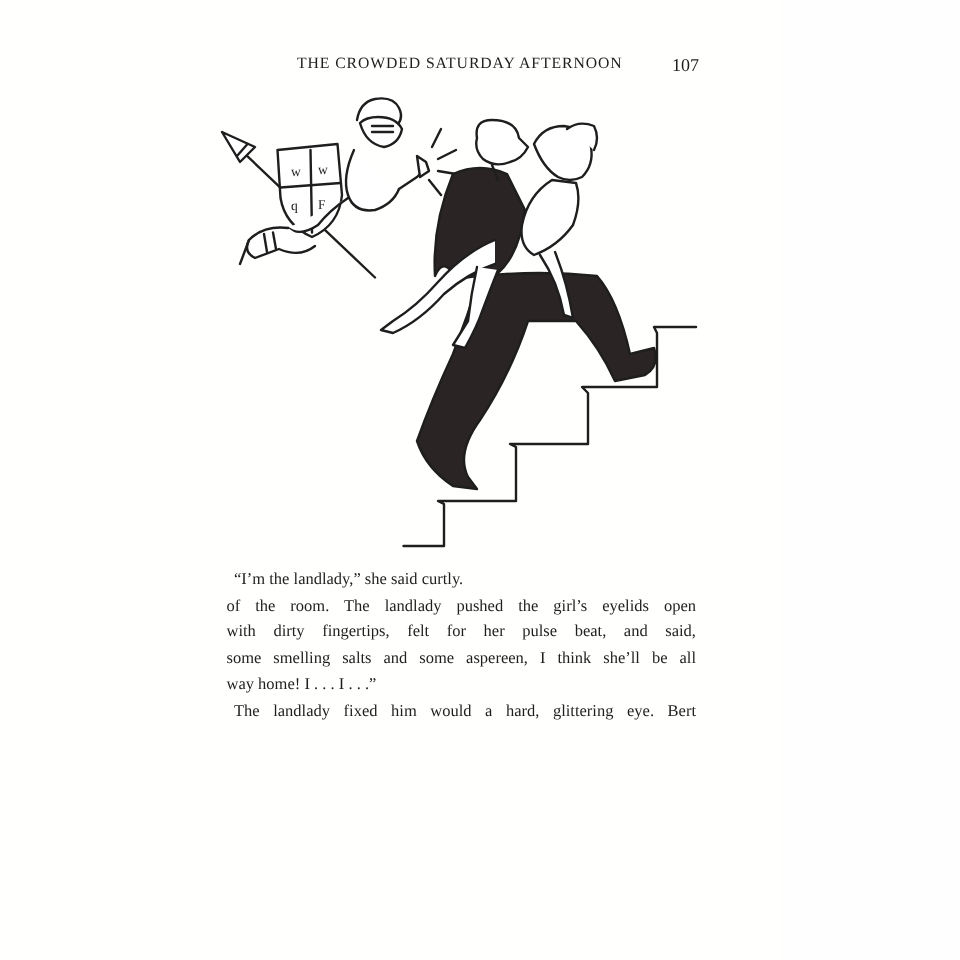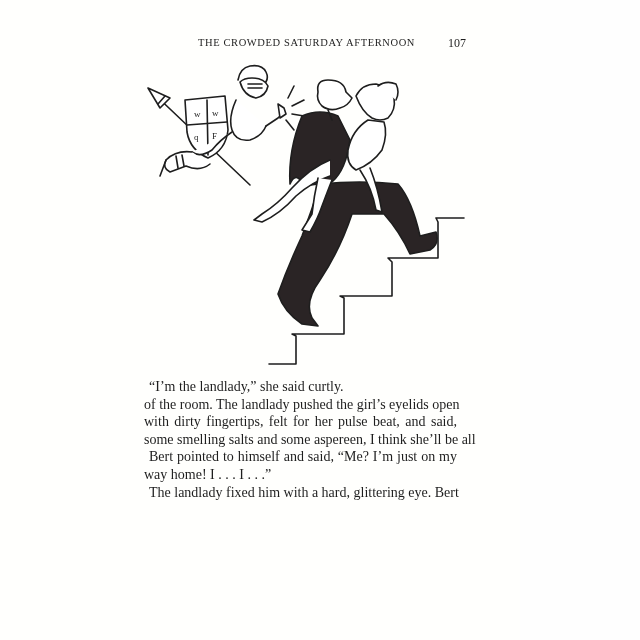--- a/index.html
+++ b/index.html
@@ -19,8 +19,8 @@
     .running-head .pageno { position: absolute; right: 0; top: -1px; font-size: 12px; letter-spacing: 0; }
     .illustration { position: absolute; left: 0; top: 0; width: 640px; height: 370px; }
     .body-text {
-      position: absolute; left: 144px; top: 378px; width: 313px;
-      font-size: 14px; line-height: 17.6px;
+      position: absolute; left: 151px; top: 378px; width: 313px;
+      font-size: 11px; line-height: 17.6px;
     }
     .body-text .line { white-space: nowrap; display: block; text-align: justify; text-align-last: justify; height: 17.6px; }
     .body-text .line.last { text-align-last: left; }

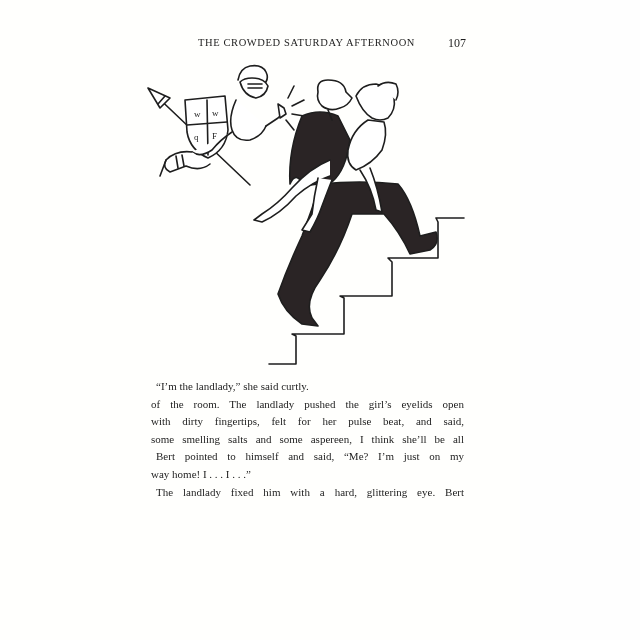--- a/index.html
+++ b/index.html
@@ -106,7 +106,6 @@
     <span class="line">of the room.  The landlady pushed the girl’s eyelids open</span>
     <span class="line">with dirty fingertips, felt for her pulse beat, and said,</span>
     <span class="line">some smelling salts and some aspereen, I think she’ll be all</span>
-    <span class="line indent">Bert pointed to himself and said, “Me?  I’m just on my</span>
     <span class="line last">way home!  I . . . I . . .”</span>
     <span class="line indent">The landlady fixed him with a hard, glittering eye.  Bert</span>
   </div>

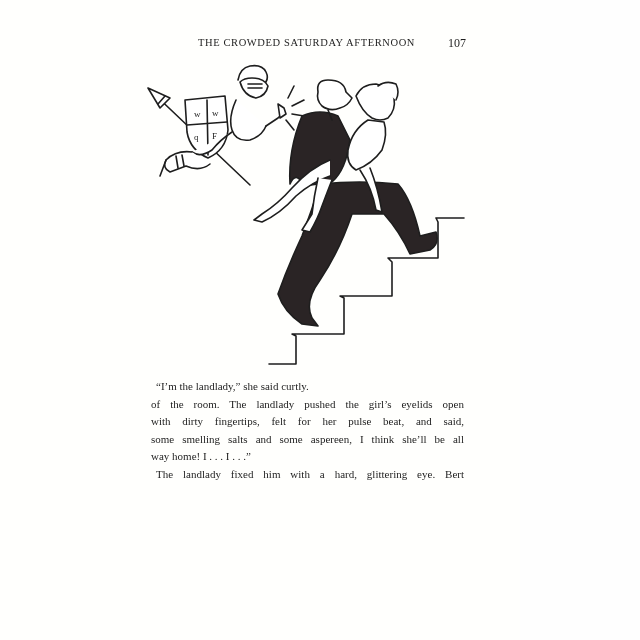--- a/index.html
+++ b/index.html
@@ -107,7 +107,7 @@
     <span class="line">with dirty fingertips, felt for her pulse beat, and said,</span>
     <span class="line">some smelling salts and some aspereen, I think she’ll be all</span>
     <span class="line last">way home!  I . . . I . . .”</span>
-    <span class="line indent">The landlady fixed him with a hard, glittering eye.  Bert</span>
+    <span class="line indent">The landlady fixed him would a hard, glittering eye.  Bert</span>
   </div>
 
 </div>

